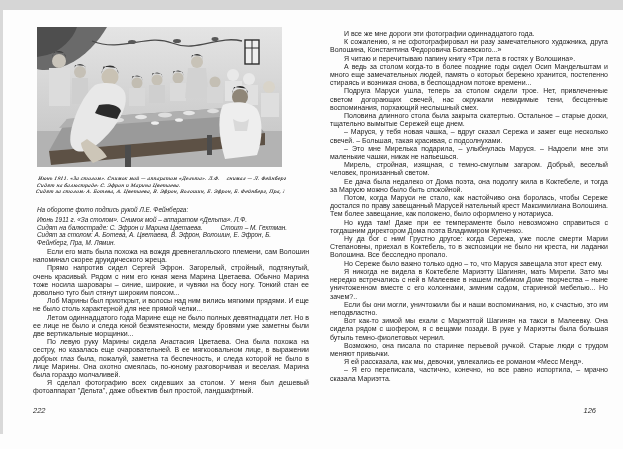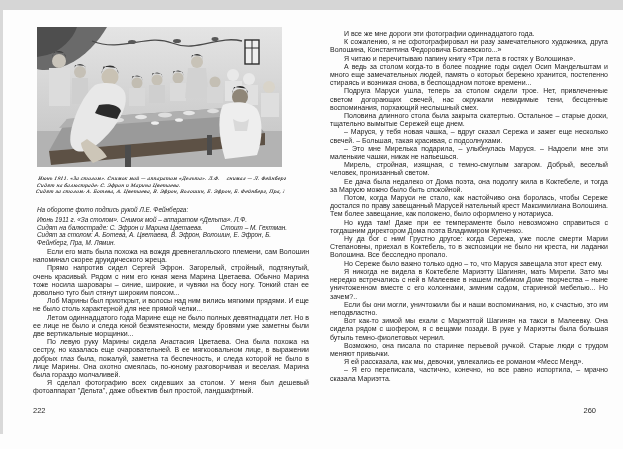--- a/index.html
+++ b/index.html
@@ -38,7 +38,7 @@
   .page-right .body-text{top:30px;width:278px;}
   .body-text p{margin:0;text-indent:14px;}
 
-  .pageno{position:absolute;top:406px;font-size:7.5px;color:#2a2a2a;text-align:center;}
+  .pageno{position:absolute;top:406px;font-style:italic;font-size:7.5px;color:#2a2a2a;text-align:center;}
   .pn-left{left:0;}
   .pn-right{right:12px;}
 </style>

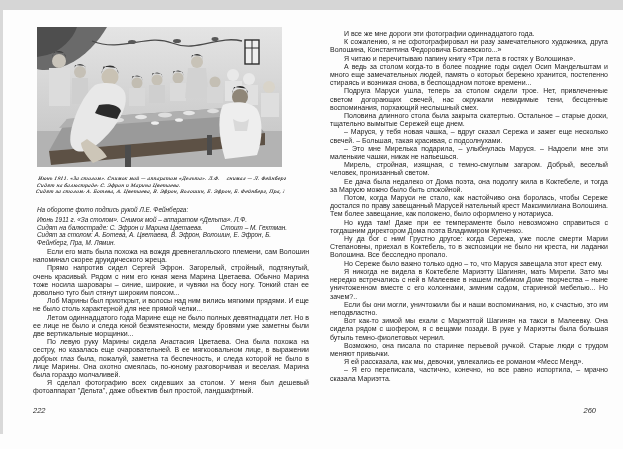--- a/index.html
+++ b/index.html
@@ -186,7 +186,7 @@
       <p>Я ей рассказала, как мы, девочки, увлекались ее романом «Месс Менд».</p>
       <p>– Я его переписала, частично, конечно, но все равно испортила, – мрачно сказала Мариэтта.</p>
     </div>
-    <div class="pageno pn-right">260</div>
+    <div class="pageno pn-right">126</div>
   </div>
 </div>
 

